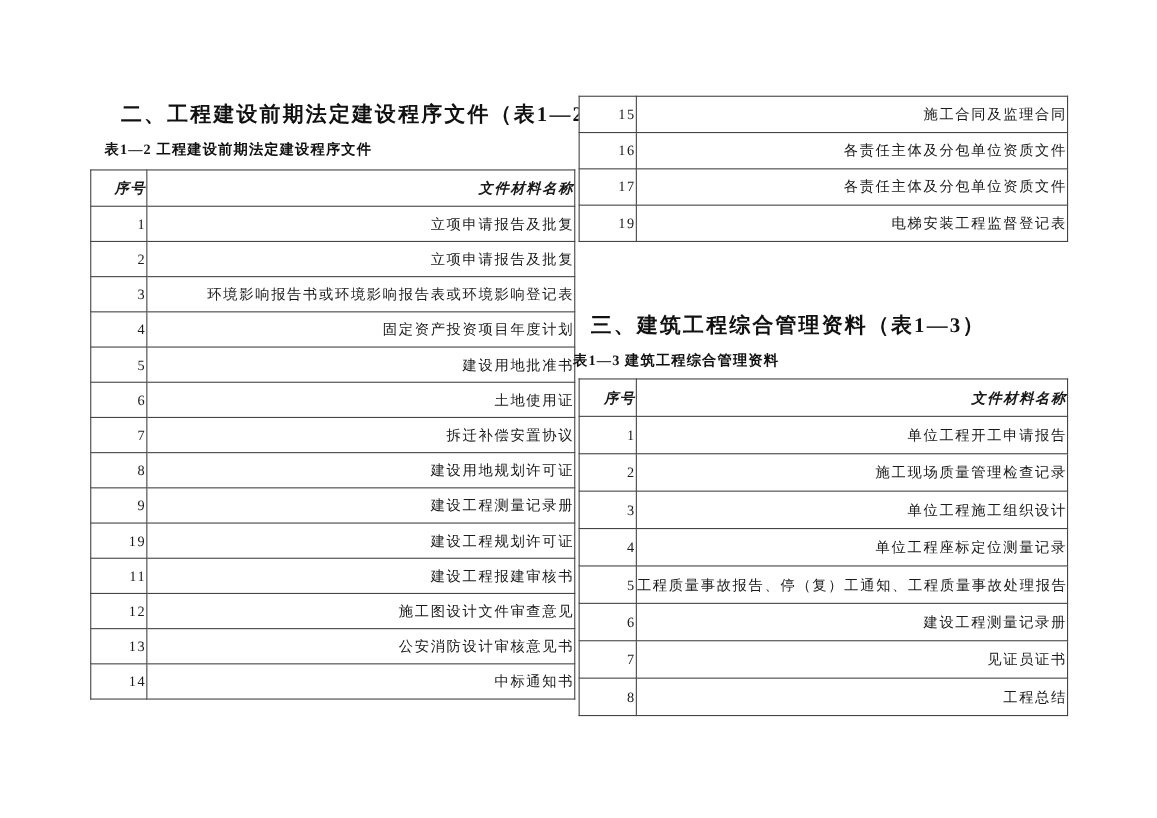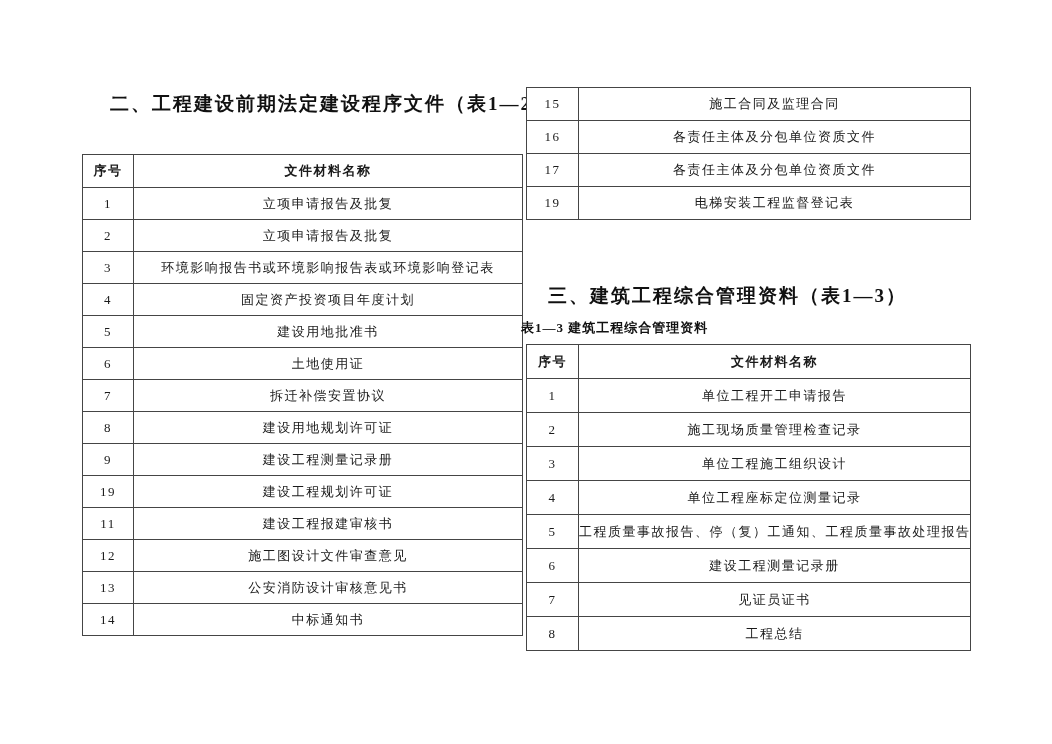--- a/index.html
+++ b/index.html
@@ -43,7 +43,7 @@
     border: 1px solid #454545;
     font-size: 13px;
     letter-spacing: 1.5px;
-    text-align: center;
+    text-align: right;
     vertical-align: middle;
     padding: 0;
     overflow: hidden;

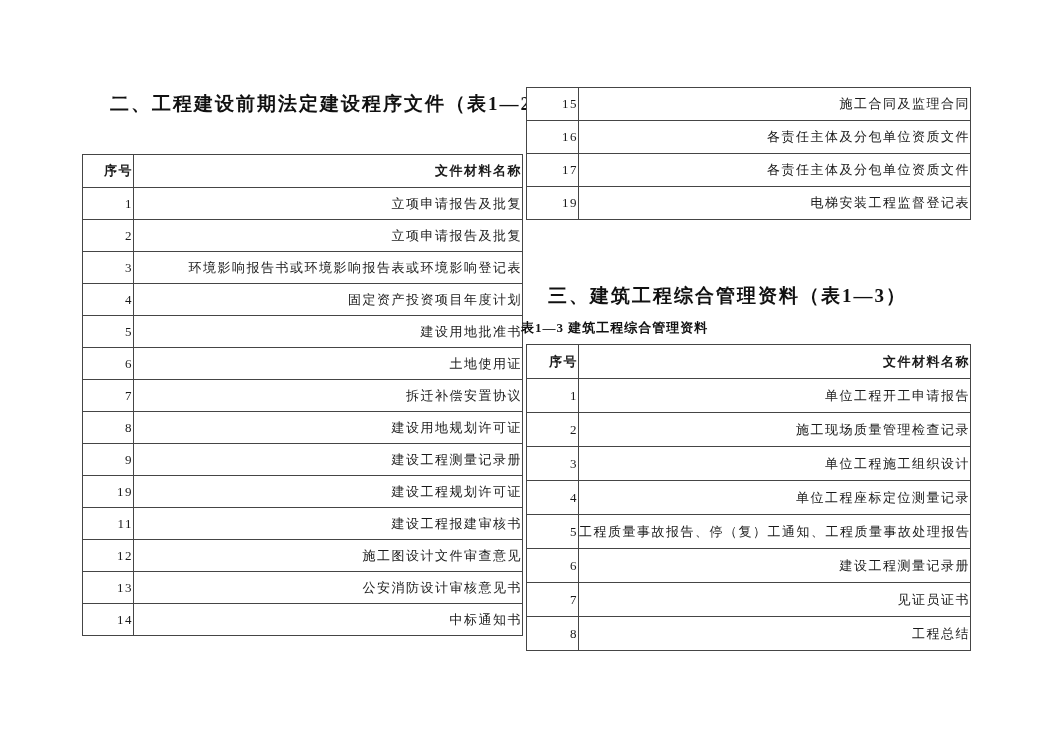--- a/index.html
+++ b/index.html
@@ -80,6 +80,7 @@
 
   <div id="heading-section-2" class="section-heading">二、工程建设前期法定建设程序文件（表1—2）</div>
 
+  <div id="caption-table-1-2" class="table-caption">表1—2 工程建设前期法定建设程序文件</div>
 
   <table id="table-12-left" class="doc-table">
     <thead>

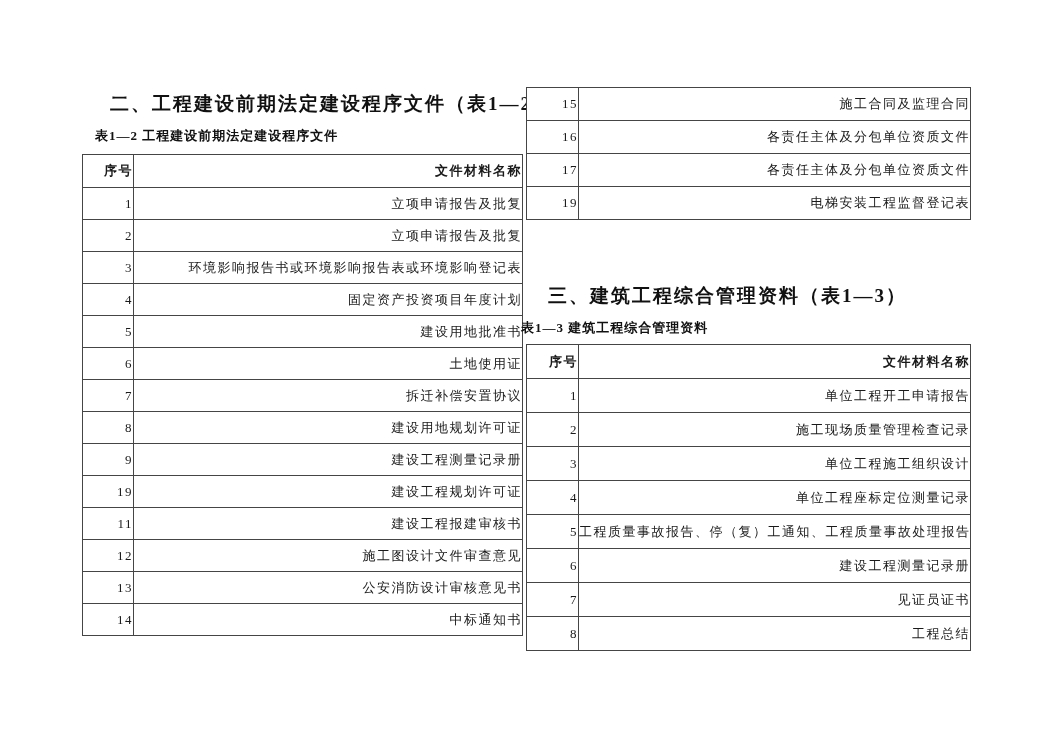--- a/index.html
+++ b/index.html
@@ -52,6 +52,7 @@
   }
   table.doc-table th {
     font-weight: bold;
+    font-style: italic;
   }
   .col-no   { width: 50px; padding-left: 9px;  }
   .col-name { padding-left: 11px; }

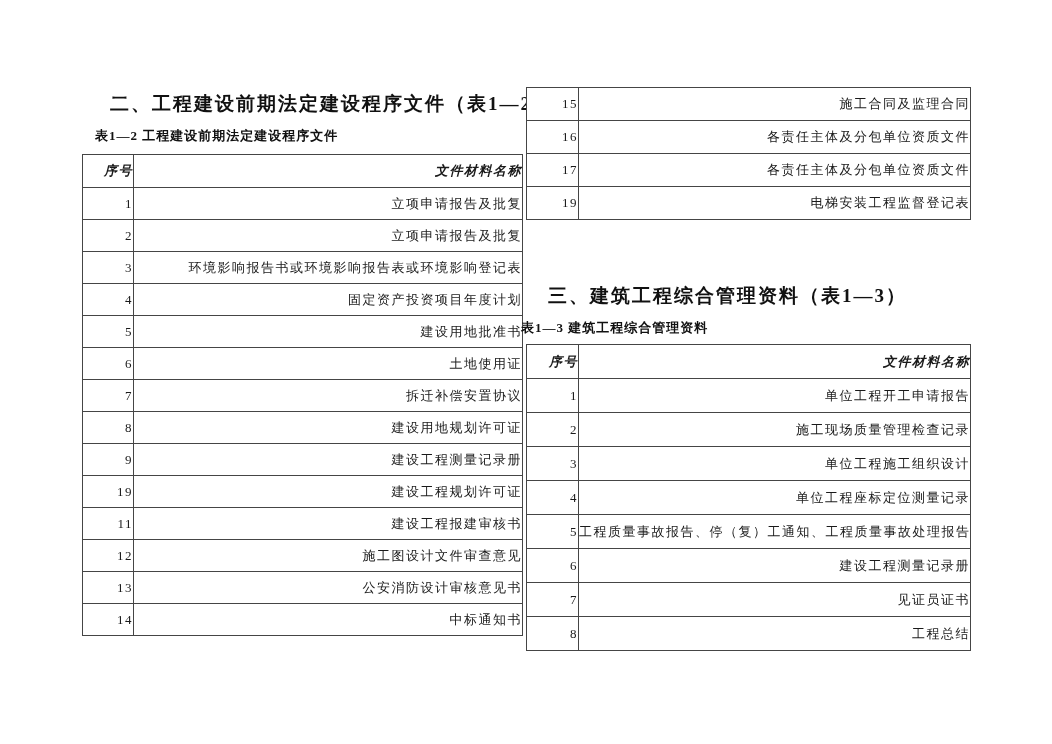--- a/index.html
+++ b/index.html
@@ -71,7 +71,7 @@
 
   #heading-section-2 { left: 110px; top: 91px;  }
   #caption-table-1-2 { left: 95px;  top: 127px; }
-  #heading-section-3 { left: 548px; top: 283px; }
+  #heading-section-3 { left: 537px; top: 283px; }
   #caption-table-1-3 { left: 521px; top: 319px; }
 </style>
 </head>

